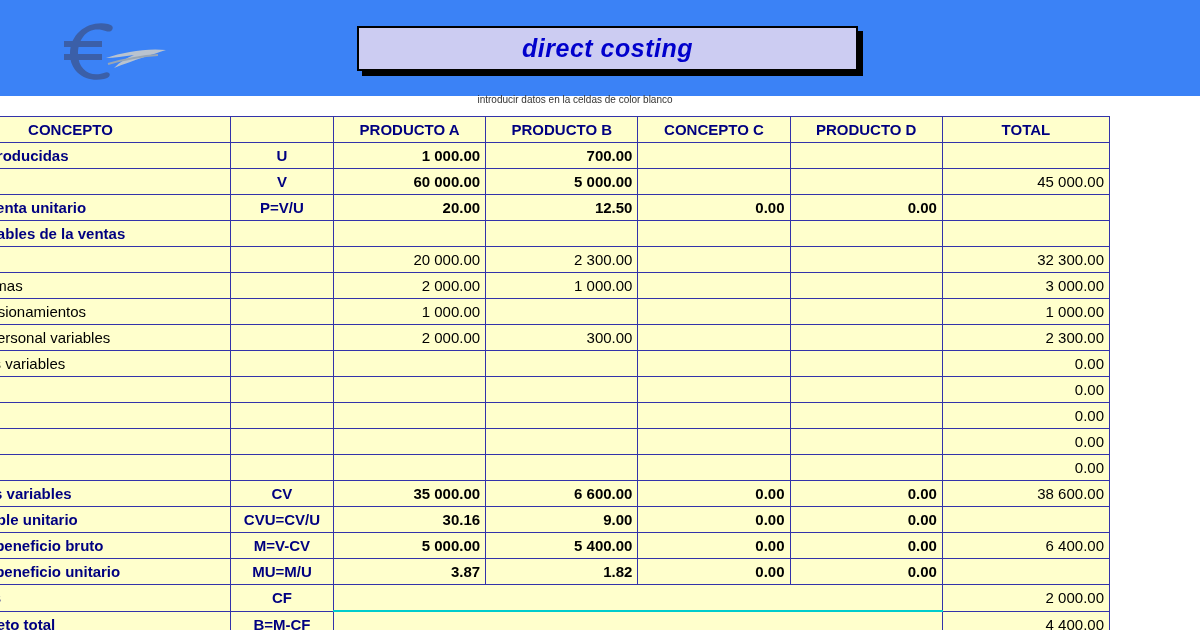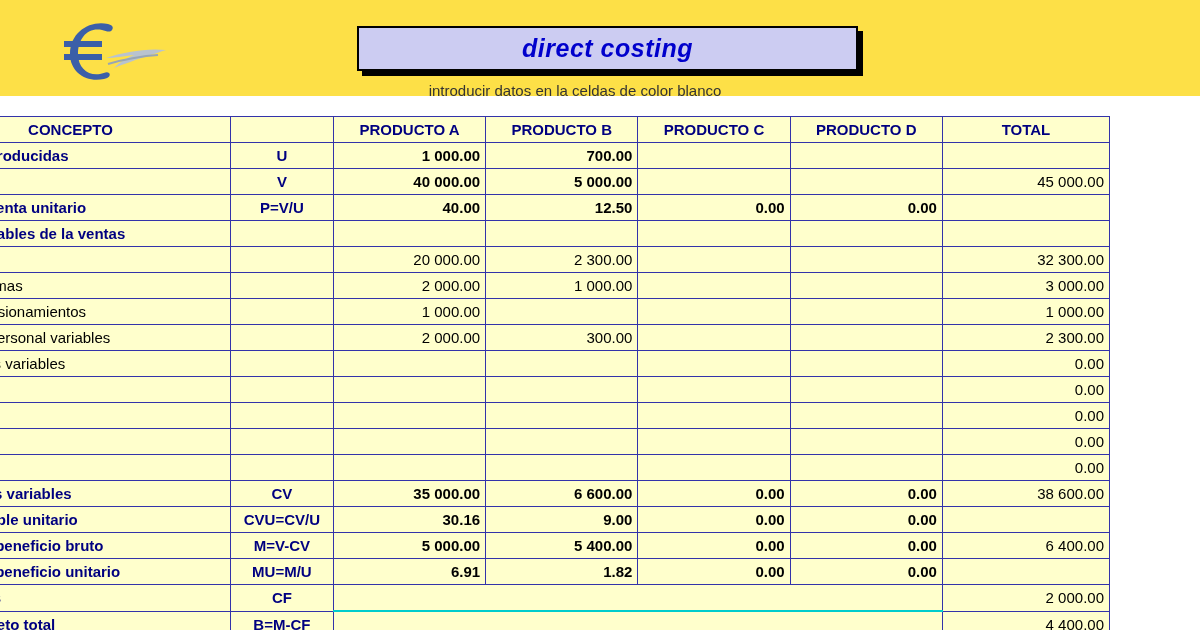--- a/index.html
+++ b/index.html
@@ -24,7 +24,7 @@
     left: 0; top: 0;
     width: 1200px;
     height: 96px;
-    background: #fde047;
+    background: #3b82f6;
   }
   .logo {
     position: absolute;

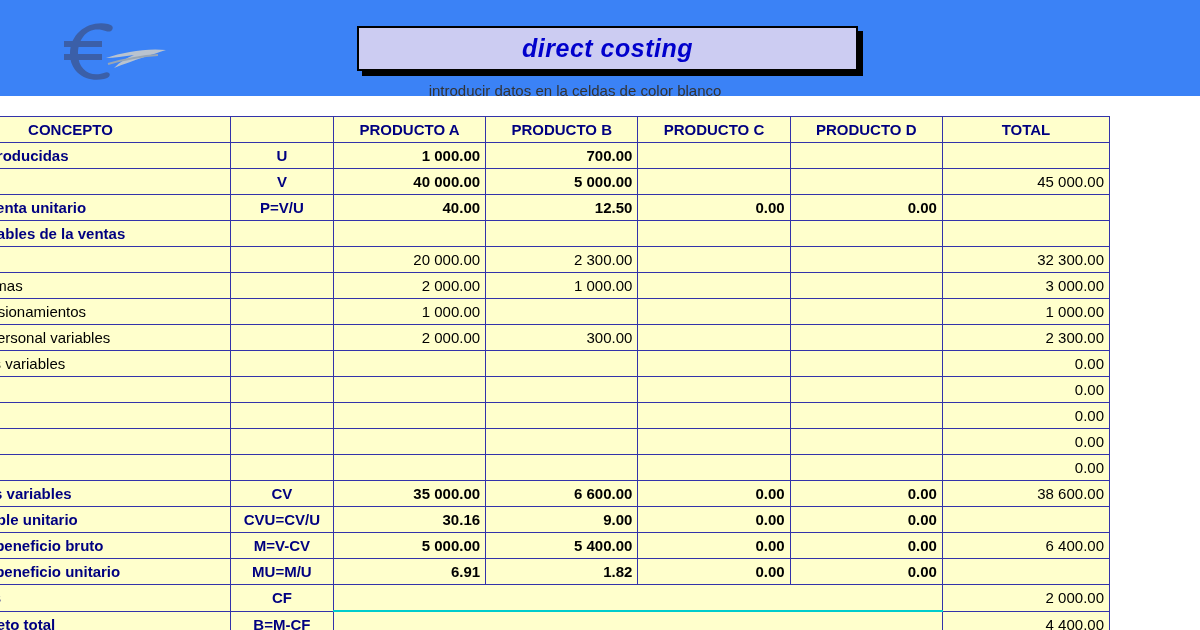--- a/index.html
+++ b/index.html
@@ -51,10 +51,10 @@
   }
   .subtitle {
     position: absolute;
-    left: 0; top: 82px;
+    left: 0; top: 94px;
     width: 1150px;
     text-align: center;
-    font-size: 15px;
+    font-size: 10px;
     color: #333333;
   }
   

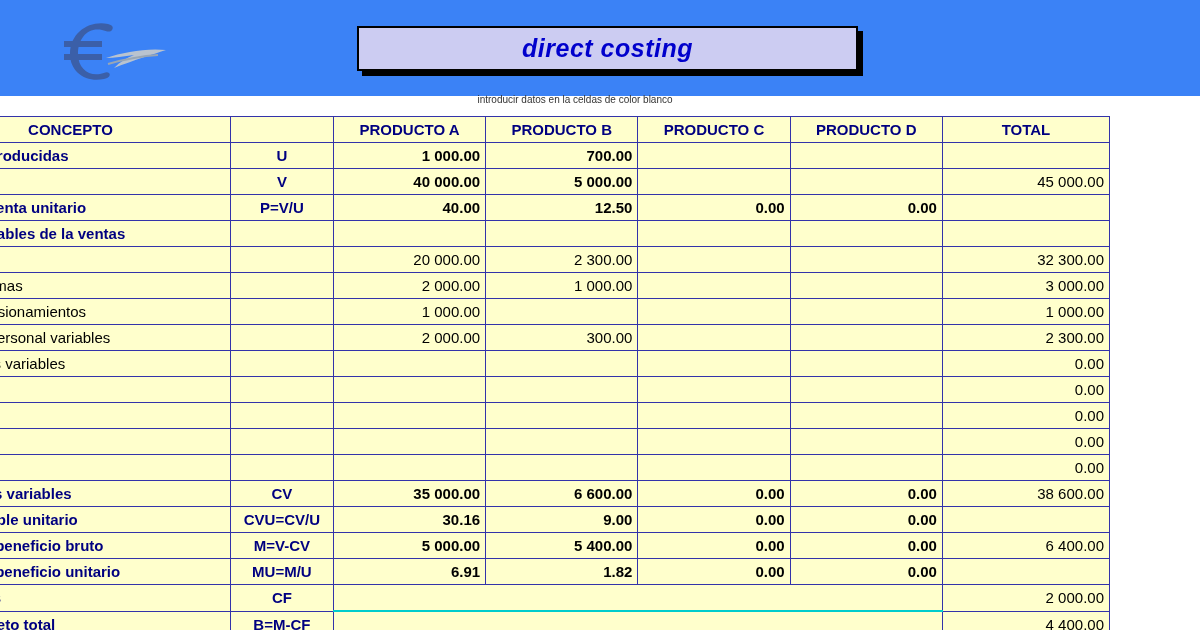--- a/index.html
+++ b/index.html
@@ -151,7 +151,7 @@
           <td class="hdr"></td>
           <td class="hdr">PRODUCTO A</td>
           <td class="hdr">PRODUCTO B</td>
-          <td class="hdr">PRODUCTO C</td>
+          <td class="hdr">CONCEPTO C</td>
           <td class="hdr">PRODUCTO D</td>
           <td class="hdr">TOTAL</td>
         </tr>

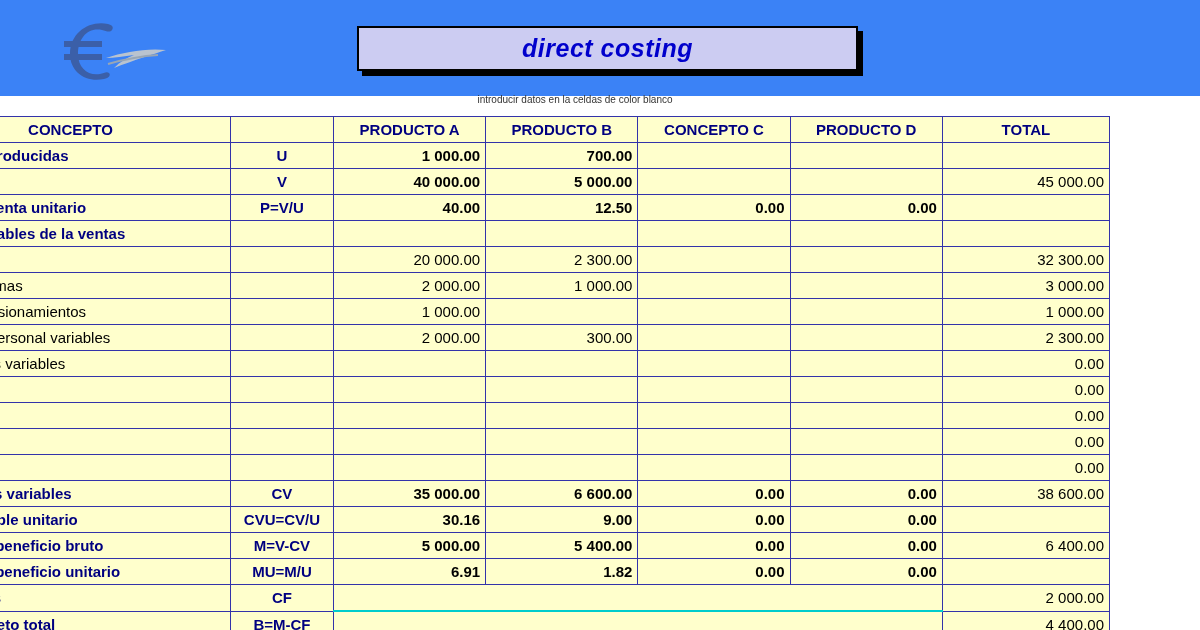--- a/index.html
+++ b/index.html
@@ -167,7 +167,7 @@
         <tr>
           <td class="lbl">Ventas</td>
           <td class="code">V</td>
-          <td class="num b">40 000.00</td>
+          <td class="num b">60 000.00</td>
           <td class="num b">5 000.00</td>
           <td class="num b"></td>
           <td class="num b"></td>

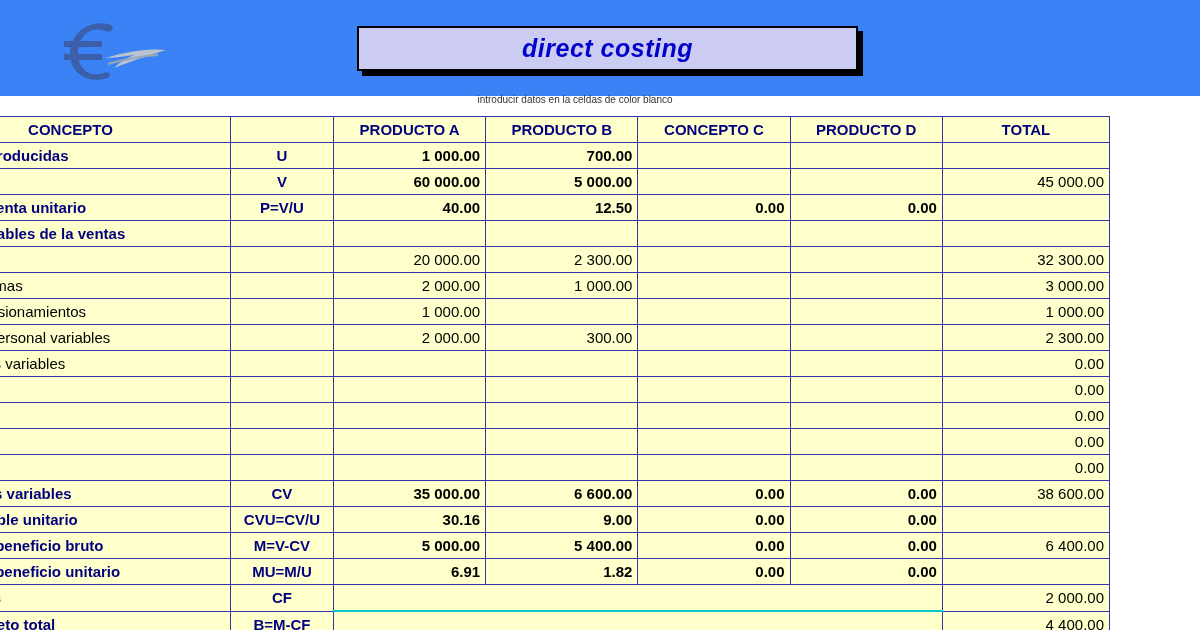--- a/index.html
+++ b/index.html
@@ -176,7 +176,7 @@
         <tr>
           <td class="lbl">Precio de venta unitario</td>
           <td class="code">P=V/U</td>
-          <td class="num b">40.00</td>
+          <td class="num b">20.00</td>
           <td class="num b">12.50</td>
           <td class="num b">0.00</td>
           <td class="num b">0.00</td>

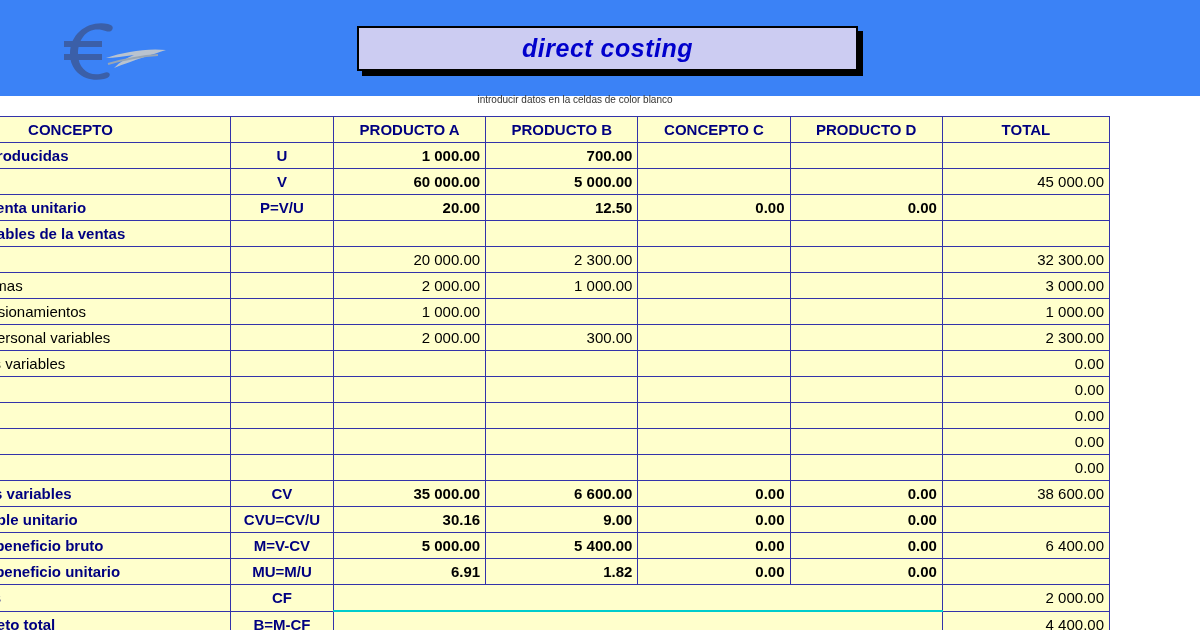--- a/index.html
+++ b/index.html
@@ -302,7 +302,7 @@
         <tr>
           <td class="lbl">Margen de beneficio unitario</td>
           <td class="code">MU=M/U</td>
-          <td class="num b">6.91</td>
+          <td class="num b">3.87</td>
           <td class="num b">1.82</td>
           <td class="num b">0.00</td>
           <td class="num b">0.00</td>

